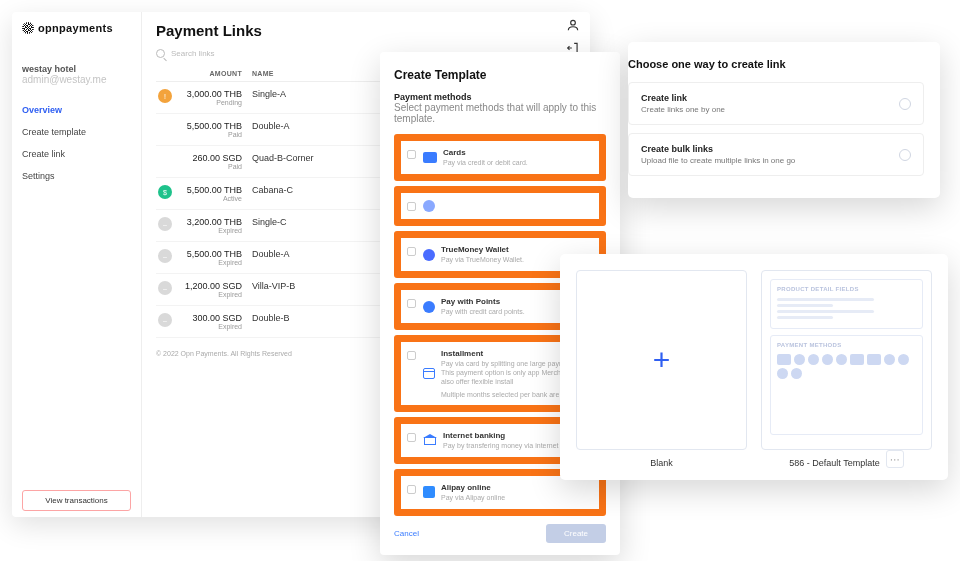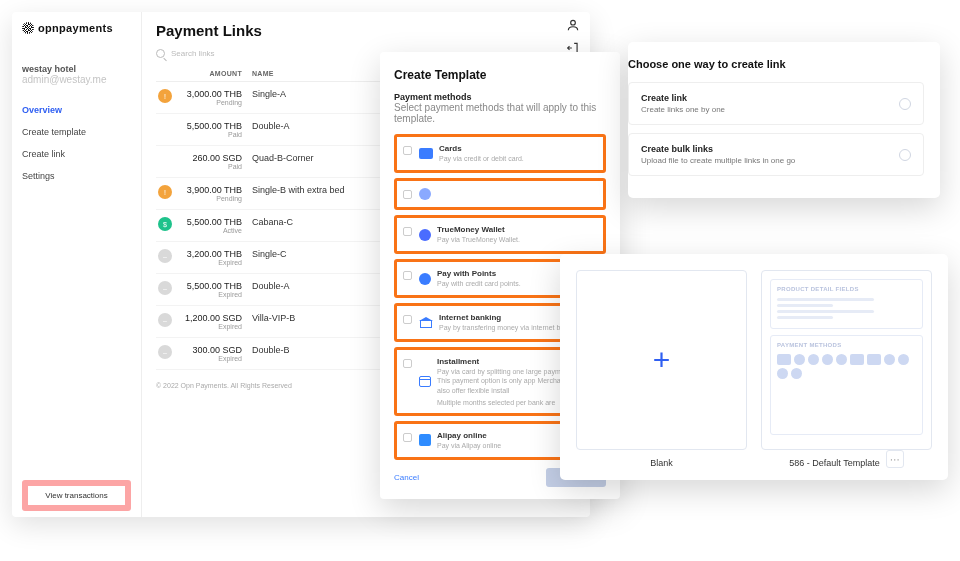--- a/index.html
+++ b/index.html
@@ -82,7 +82,7 @@
   .tpl-sub { font-size:9px; font-weight:700; color:#222; }
   .tpl-desc { font-size:10px; color:#888; margin-bottom:10px; }
   .pm {
-    border:3px solid #f97316; border-radius:3px; padding:7px 8px 7px 22px;
+    border:7px solid #f97316; border-radius:3px; padding:7px 8px 7px 22px;
     margin-bottom:5px; font-size:8px; position:relative;
   }
   .pm-chk {

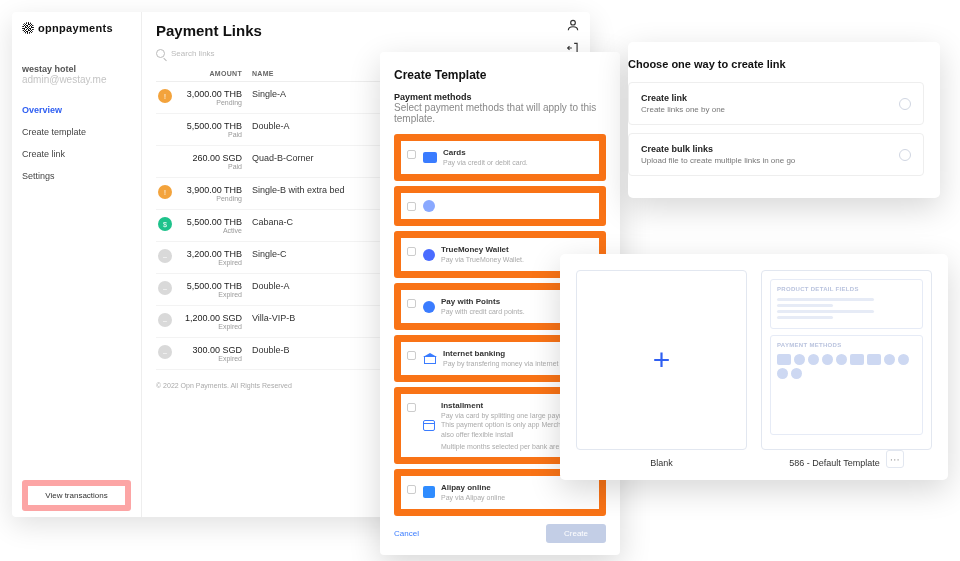--- a/index.html
+++ b/index.html
@@ -237,16 +237,6 @@
         </div>
         <div class="row">
           <div class="col-status">
-            <span class="badge pending">!</span>
-          </div>
-          <div class="amt-cell">
-            <div class="amt">3,900.00 THB</div>
-            <div class="sub">Pending</div>
-          </div>
-          <div class="col-name">Single-B with extra bed</div>
-        </div>
-        <div class="row">
-          <div class="col-status">
             <span class="badge active">$</span>
           </div>
           <div class="amt-cell">

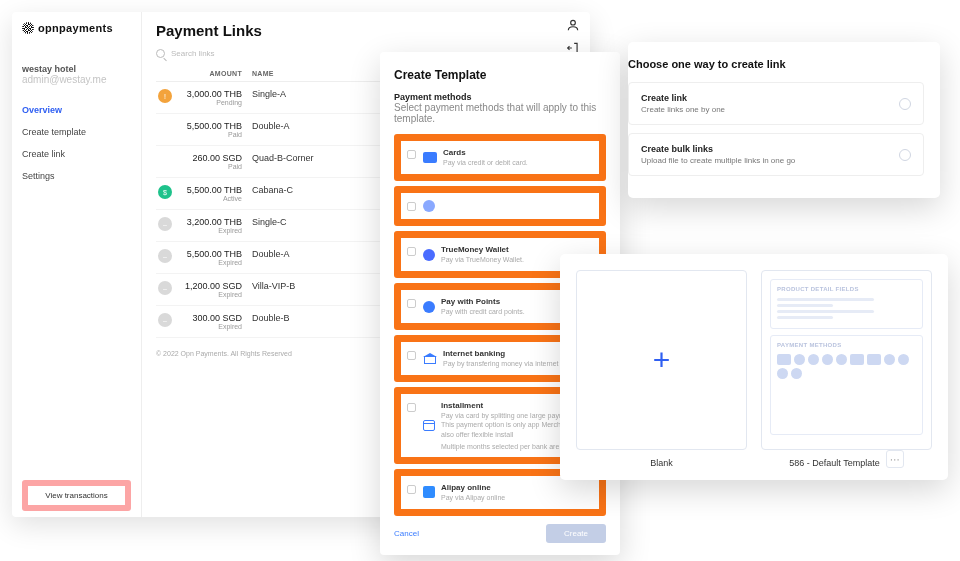--- a/index.html
+++ b/index.html
@@ -335,21 +335,21 @@
       <div class="pm">
         <span class="pm-chk"></span>
         <div class="pm-head">
-          <span class="pm-icon ic-bank"></span>
-          <div>
-            <div class="pm-name">Internet banking</div>
-            <div class="pm-desc">Pay by transfering money via internet b</div>
-          </div>
-        </div>
-      </div>
-      <div class="pm">
-        <span class="pm-chk"></span>
-        <div class="pm-head">
           <span class="pm-icon ic-cal"></span>
           <div>
             <div class="pm-name">Installment</div>
             <div class="pm-desc">Pay via card by splitting one large paym period. This payment option is only app Merchants can also offer flexible install</div>
             <div class="pm-multi">Multiple months selected per bank are</div>
+          </div>
+        </div>
+      </div>
+      <div class="pm">
+        <span class="pm-chk"></span>
+        <div class="pm-head">
+          <span class="pm-icon ic-bank"></span>
+          <div>
+            <div class="pm-name">Internet banking</div>
+            <div class="pm-desc">Pay by transfering money via internet b</div>
           </div>
         </div>
       </div>

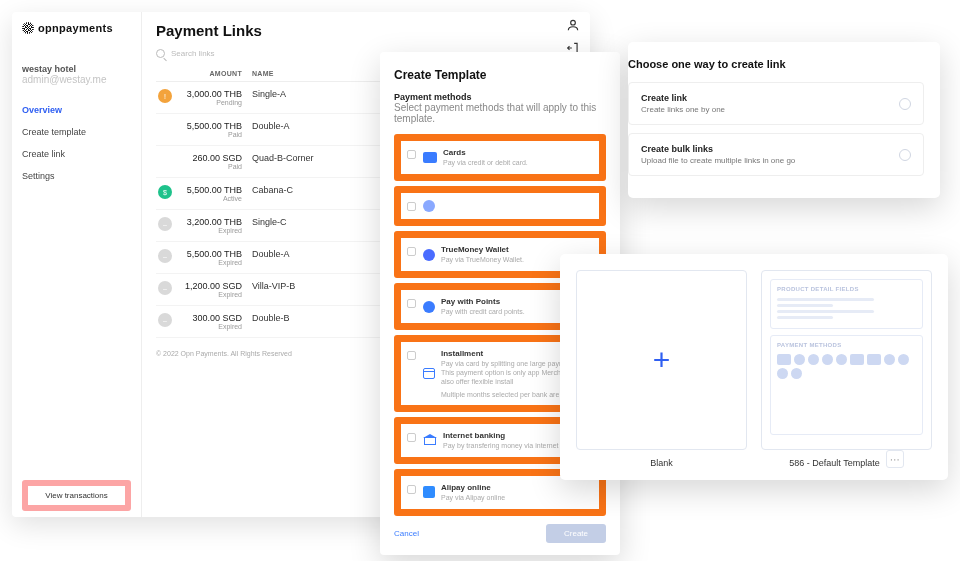--- a/index.html
+++ b/index.html
@@ -43,7 +43,7 @@
   .sidebar-spacer { flex:1; }
   .view-tx {
     font-size:8px; padding:5px 0; text-align:center;
-    border:6px solid #fca5a5; border-radius:3px; background:#fff;
+    border:1px solid #fca5a5; border-radius:3px; background:#fff;
     cursor:pointer;
   }
 

